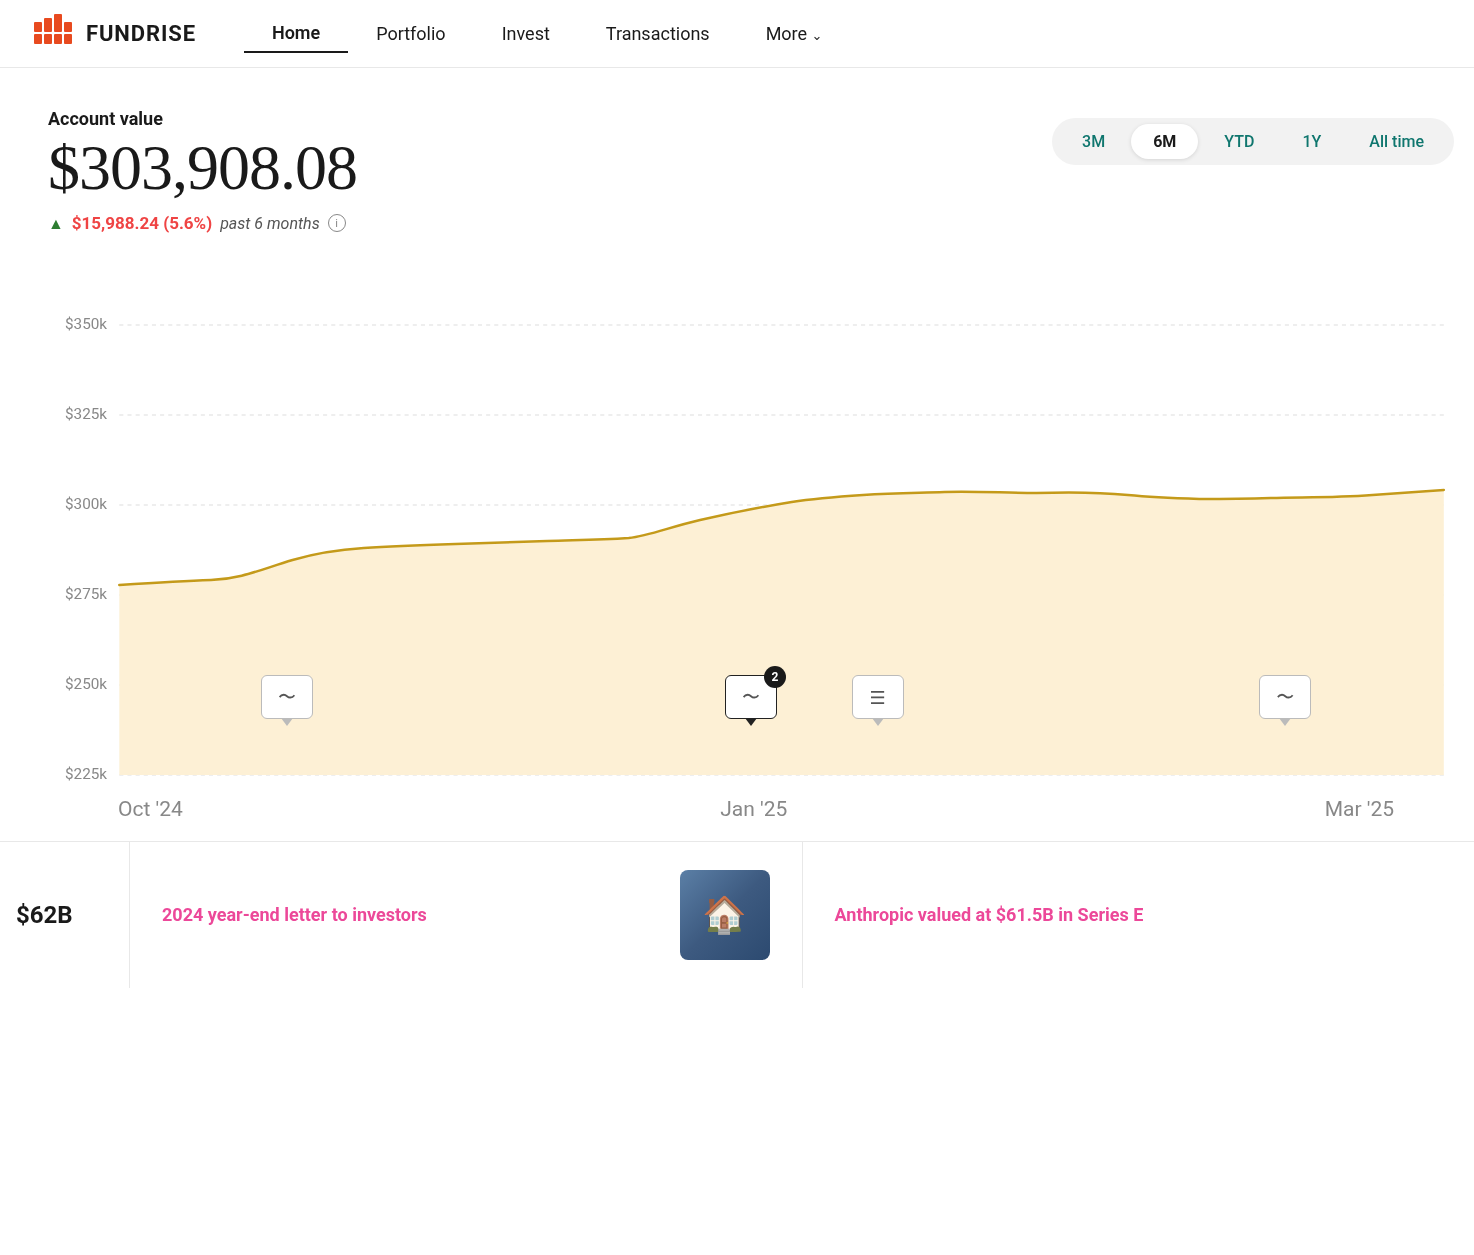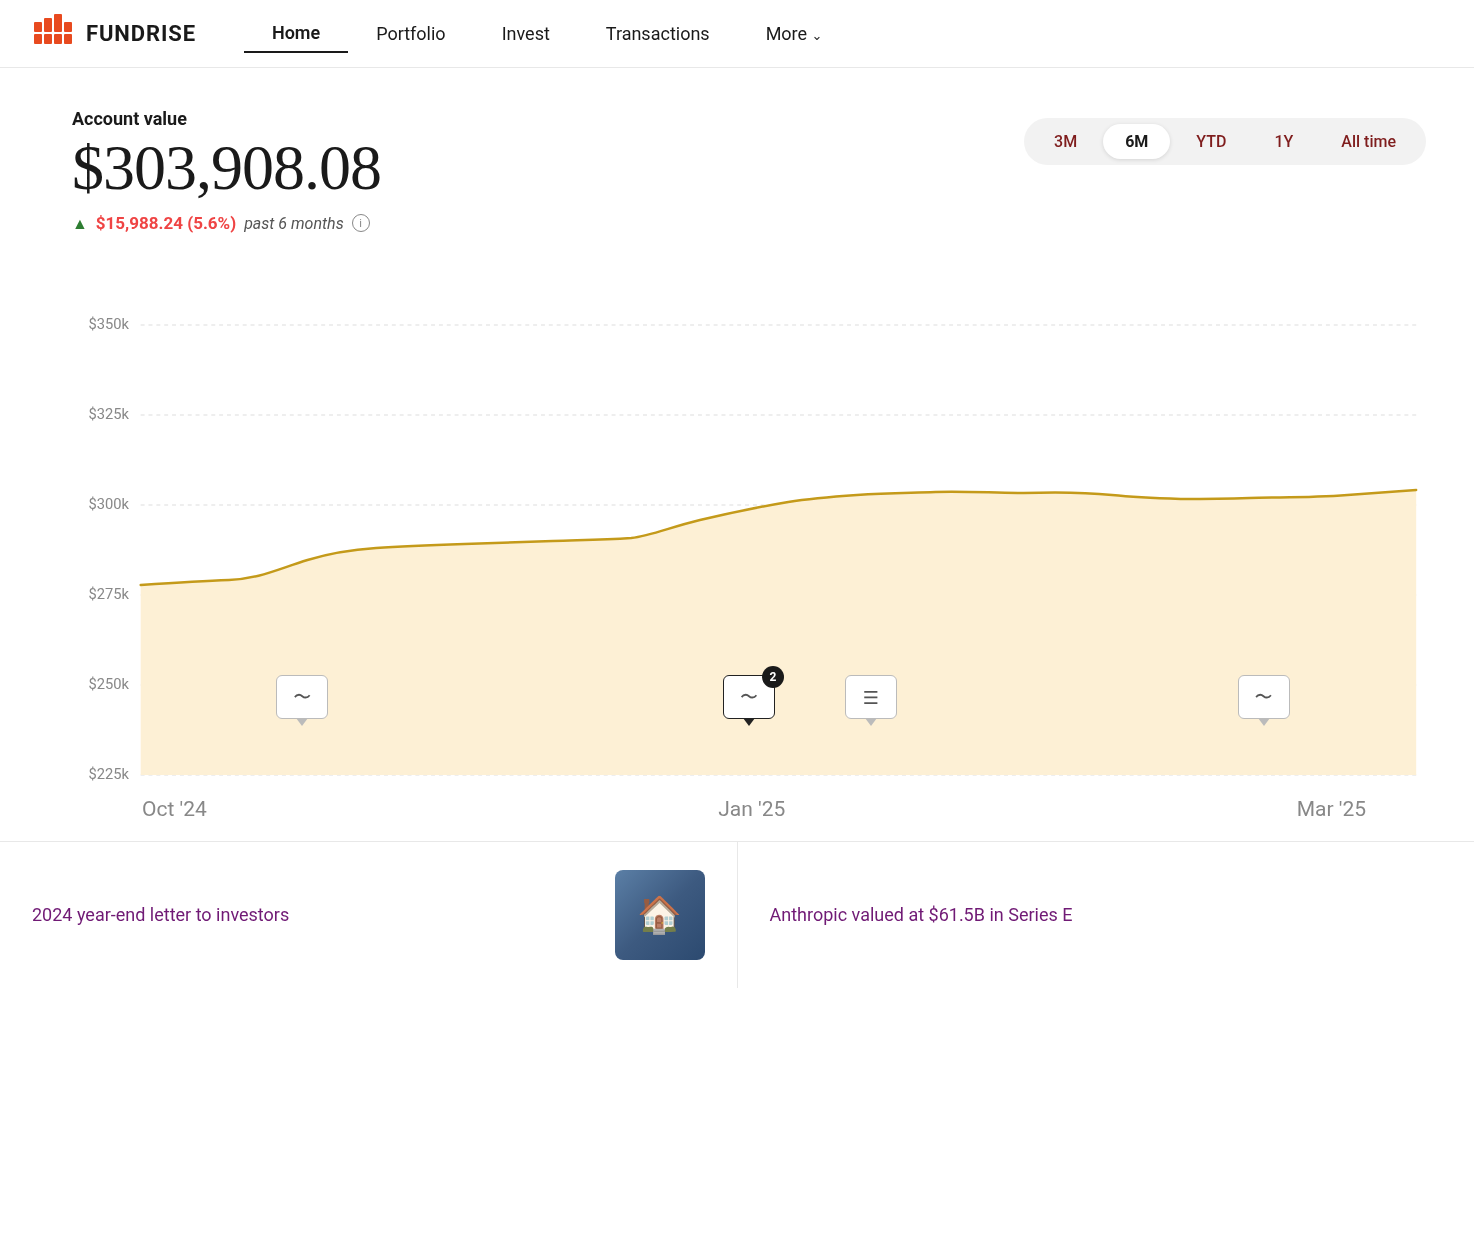--- a/index.html
+++ b/index.html
@@ -63,9 +63,8 @@
 
     
     .main-content {
-      padding: 40px 48px 0 48px;
+      padding: 40px 20px 0 48px;
       background: #fff;
-      margin-left: 24px;
     }
 
     

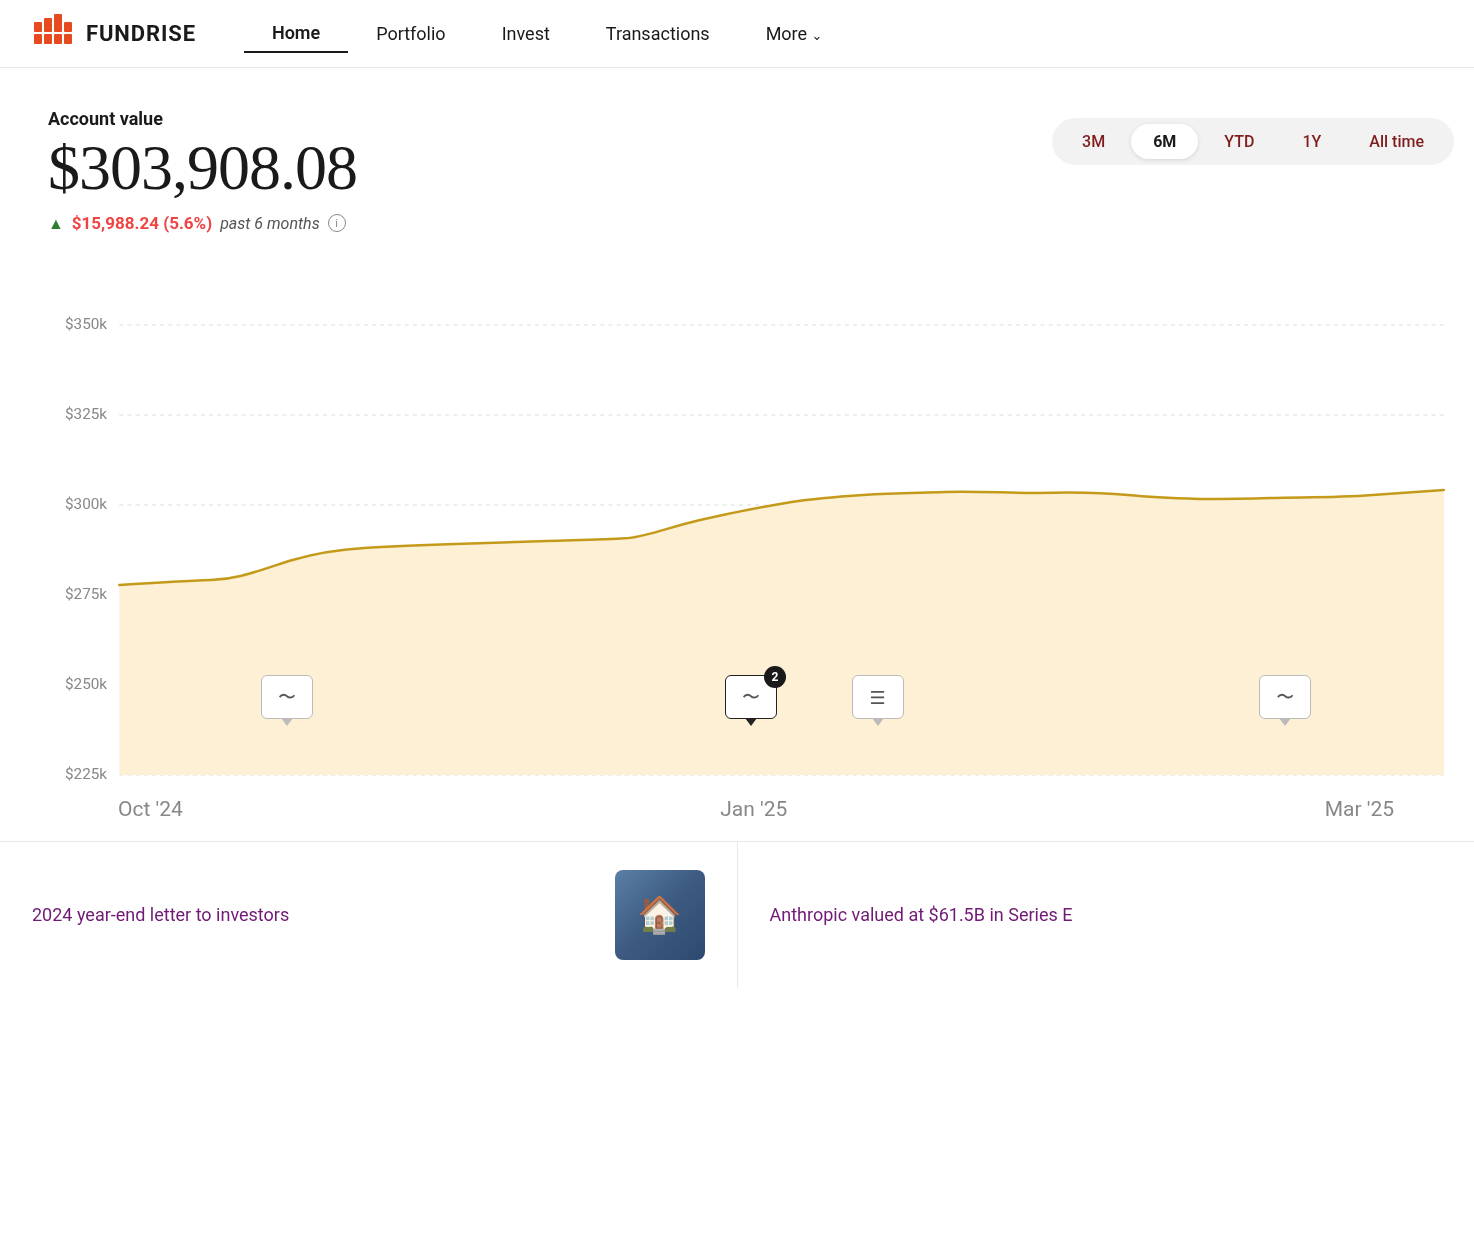--- a/index.html
+++ b/index.html
@@ -141,7 +141,7 @@
       background: transparent;
       font-size: 16px;
       font-weight: 500;
-      color: #7f1d1d;
+      color: #0f766e;
       cursor: pointer;
       font-family: inherit;
       transition: background 0.15s;

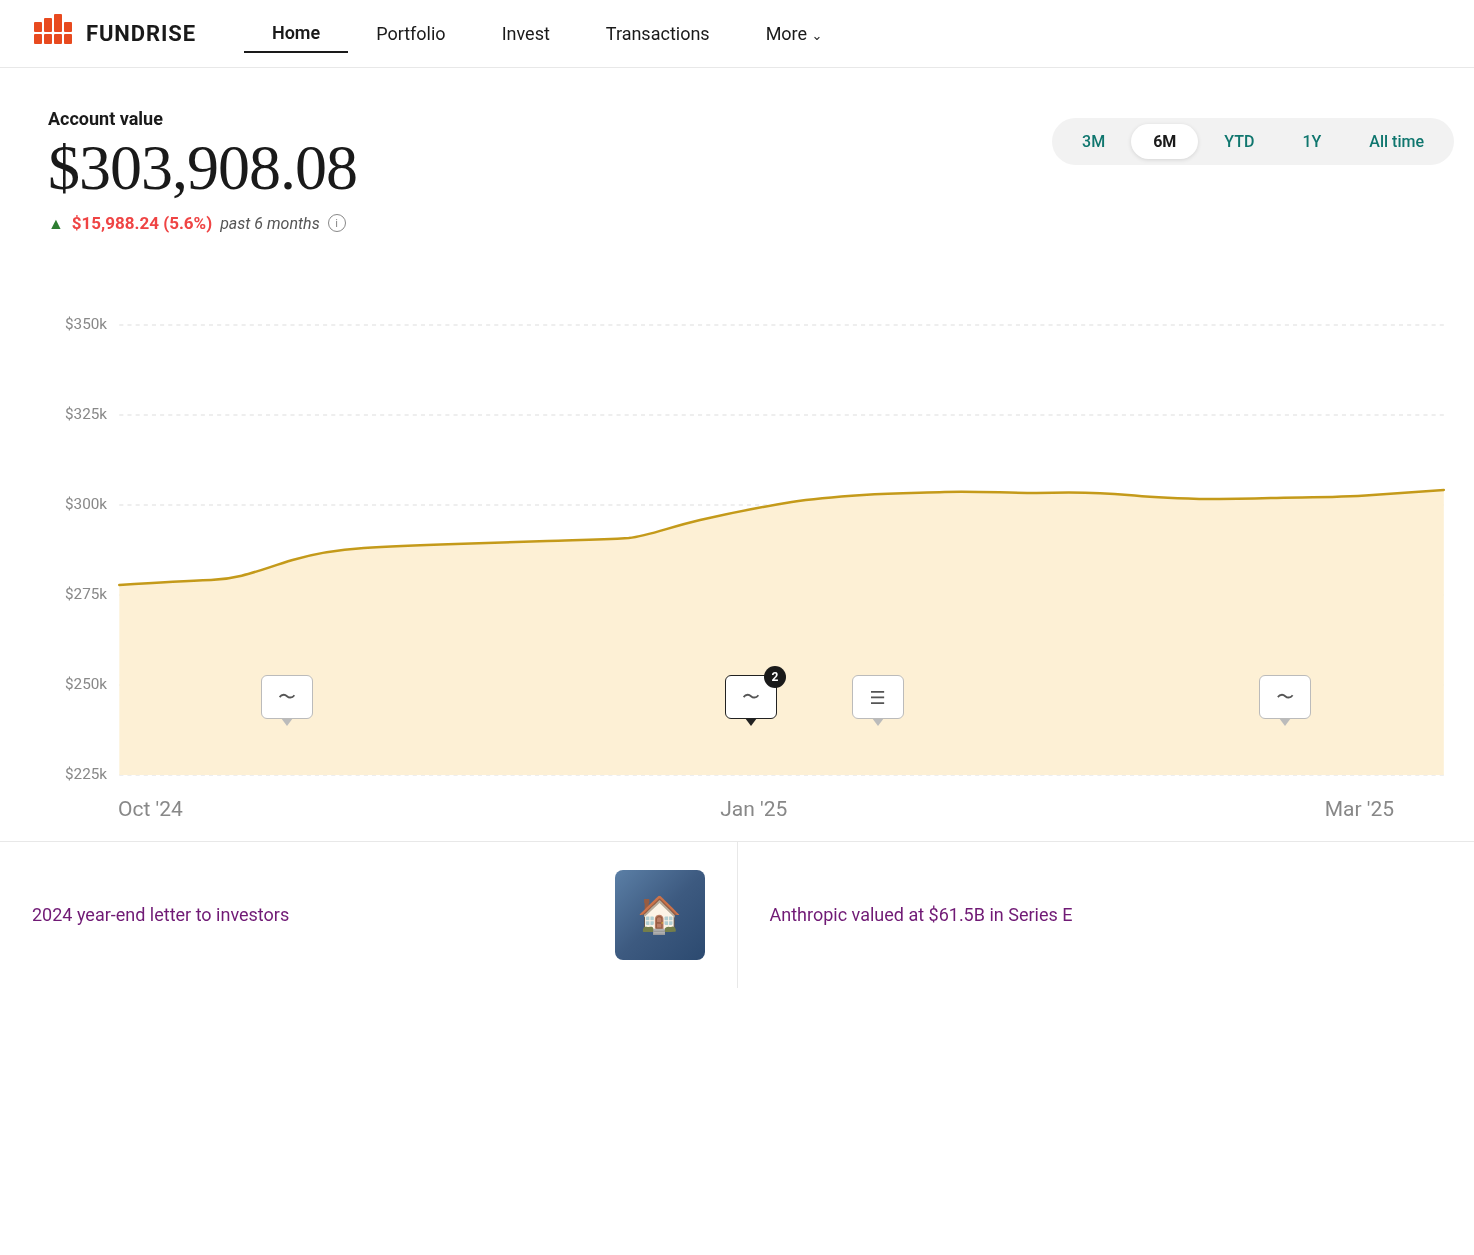--- a/index.html
+++ b/index.html
@@ -444,6 +444,9 @@
 
 <div class="news-strip" style="margin-top: 20px;">
 
+  <div class="news-item" style="max-width:130px; flex:0 0 130px; padding:28px 16px; flex-direction:column; justify-content:center; align-items:flex-start;">
+    <div class="partial-value">$62B</div>
+  </div>
 
   <div class="news-item" style="flex:1; gap:20px;">
     <div style="flex:1;">

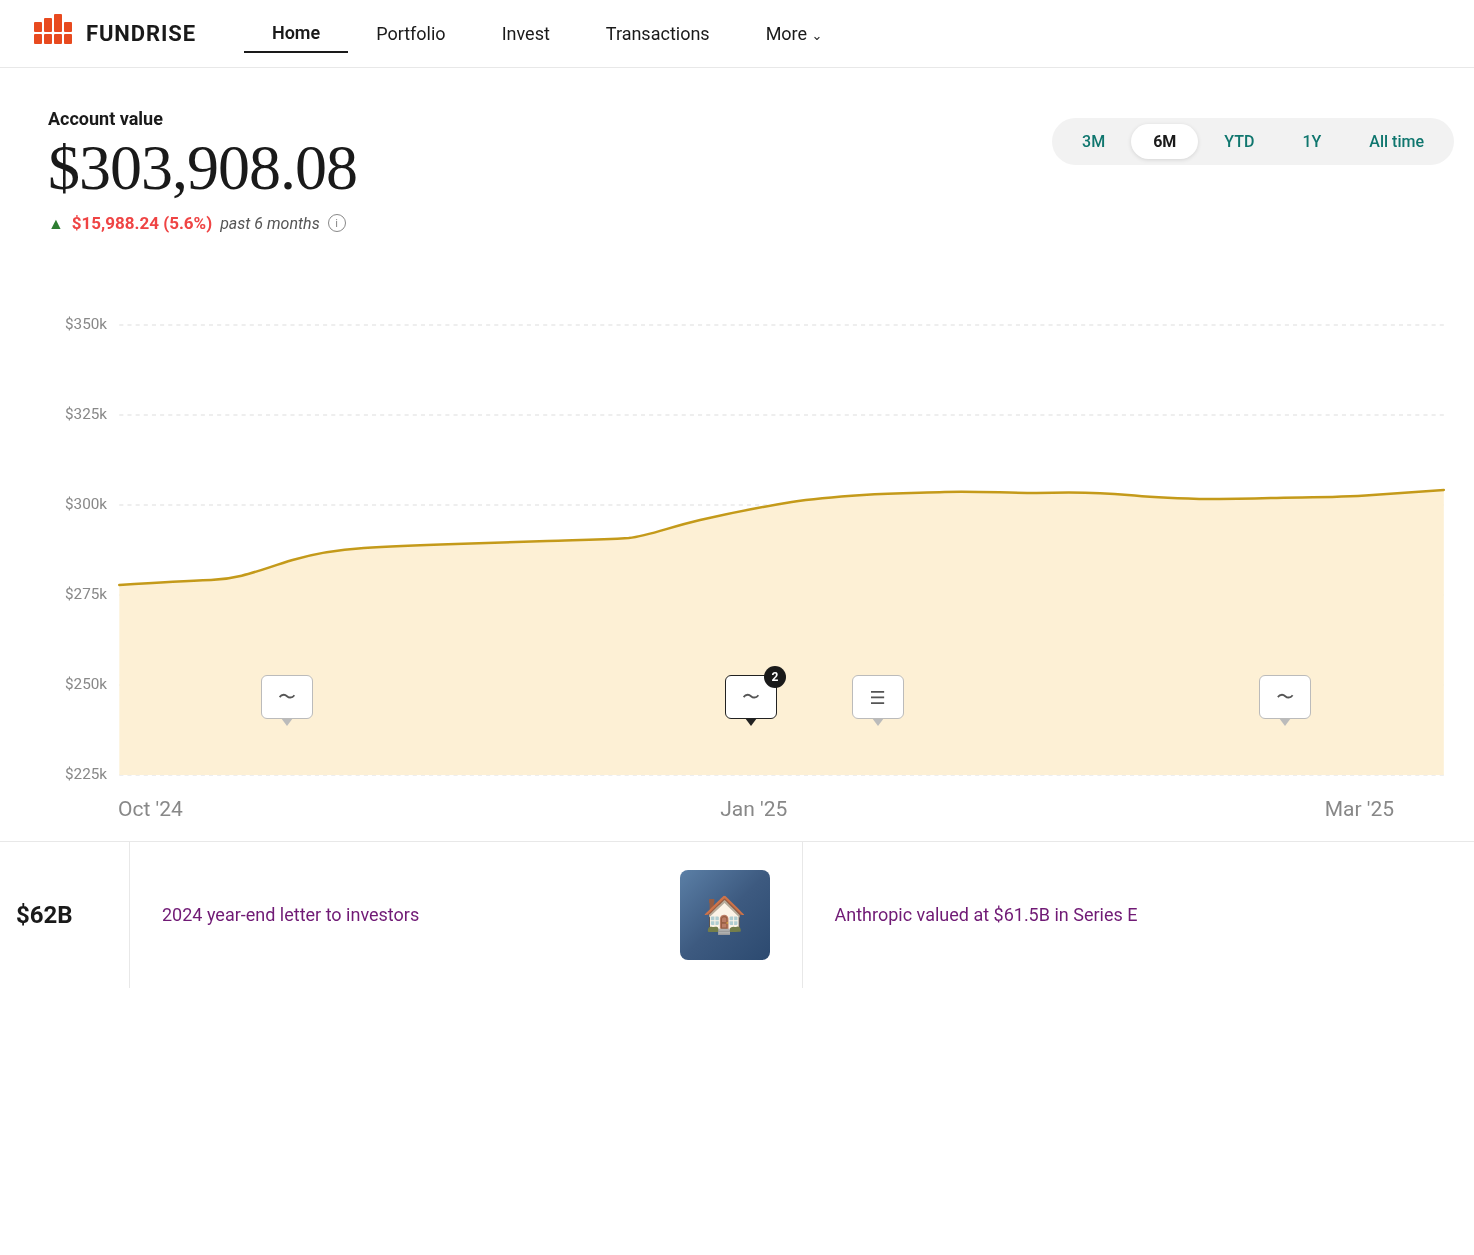--- a/index.html
+++ b/index.html
@@ -245,8 +245,8 @@
     }
     .news-title {
       font-size: 18px;
-      font-weight: 400;
-      color: #701a75;
+      font-weight: 700;
+      color: #ec4899;
       line-height: 1.35;
     }
     .news-thumb-house {

